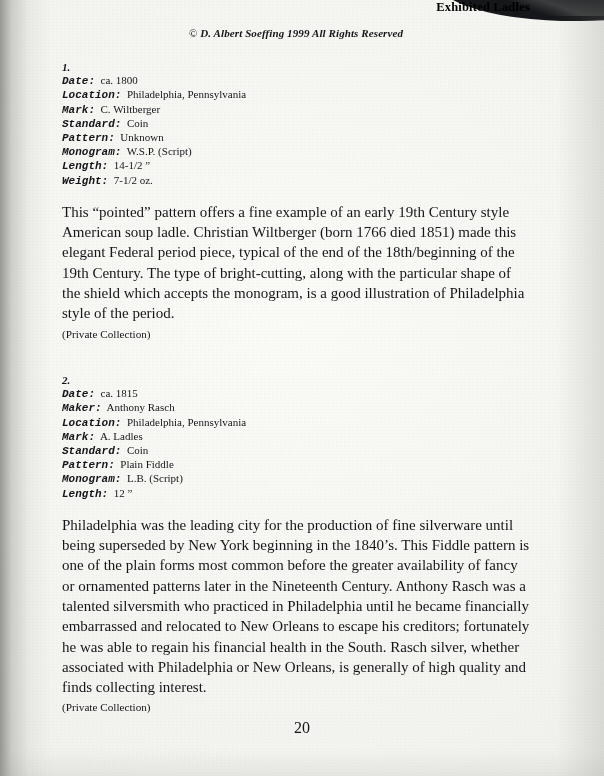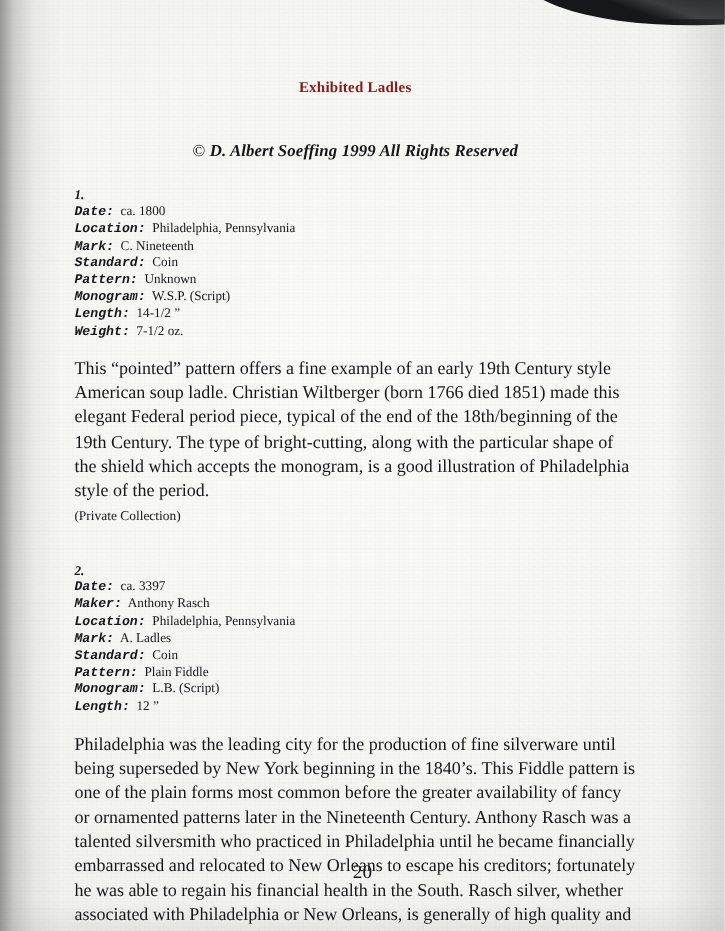--- a/index.html
+++ b/index.html
@@ -78,12 +78,11 @@
   }
 
   .doc-title {
-    text-align: center;
+    text-align: right;
     font-weight: bold;
     font-size: 12.5px;
     letter-spacing: .2px;
-    margin-top: 66px;
-    color: #7f1d1d;
+    color: #000000;
   }
   .copyright {
     text-align: center;

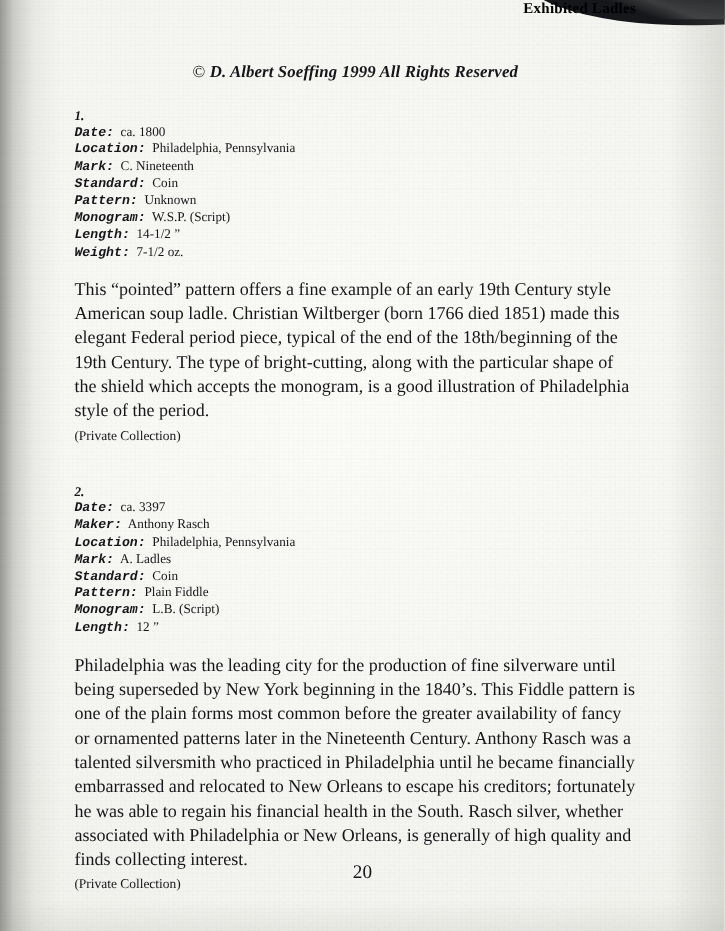--- a/index.html
+++ b/index.html
@@ -88,8 +88,8 @@
     text-align: center;
     font-style: italic;
     font-weight: bold;
-    font-size: 14px;
-    margin-top: 38px;
+    font-size: 11px;
+    margin-top: 12px;
     color: #16161a;
     letter-spacing: .1px;
   }

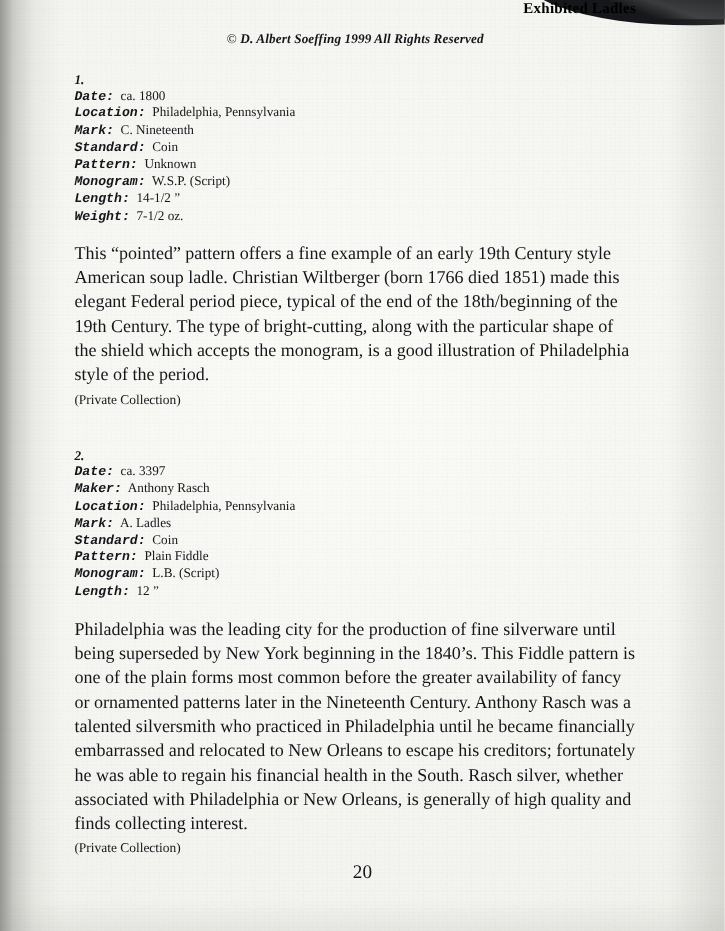--- a/index.html
+++ b/index.html
@@ -166,7 +166,7 @@
       <ul class="spec-list">
         <li class="spec-row"><span class="spec-label">Date:</span>&nbsp; <span class="spec-value">ca. 1800</span></li>
         <li class="spec-row"><span class="spec-label">Location:</span>&nbsp; <span class="spec-value">Philadelphia, Pennsylvania</span></li>
-        <li class="spec-row"><span class="spec-label">Mark:</span>&nbsp; <span class="spec-value">C. Nineteenth</span></li>
+        <li class="spec-row"><span class="spec-label">Mark:</span>&nbsp; <span class="spec-value">C. Wiltberger</span></li>
         <li class="spec-row"><span class="spec-label">Standard:</span>&nbsp; <span class="spec-value">Coin</span></li>
         <li class="spec-row"><span class="spec-label">Pattern:</span>&nbsp; <span class="spec-value">Unknown</span></li>
         <li class="spec-row"><span class="spec-label">Monogram:</span>&nbsp; <span class="spec-value">W.S.P. (Script)</span></li>

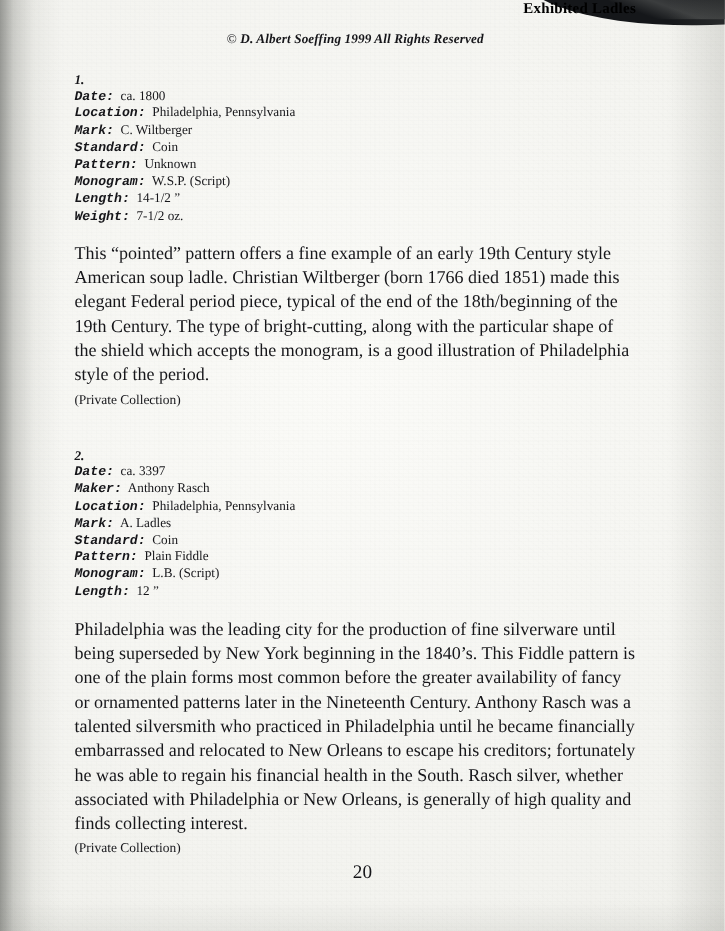--- a/index.html
+++ b/index.html
@@ -180,7 +180,7 @@
     <div class="entry" style="margin-top:30px;">
       <div class="entry-number">2.</div>
       <ul class="spec-list">
-        <li class="spec-row"><span class="spec-label">Date:</span>&nbsp; <span class="spec-value">ca. 3397</span></li>
+        <li class="spec-row"><span class="spec-label">Date:</span>&nbsp; <span class="spec-value">ca. 1815</span></li>
         <li class="spec-row"><span class="spec-label">Maker:</span>&nbsp; <span class="spec-value">Anthony Rasch</span></li>
         <li class="spec-row"><span class="spec-label">Location:</span>&nbsp; <span class="spec-value">Philadelphia, Pennsylvania</span></li>
         <li class="spec-row"><span class="spec-label">Mark:</span>&nbsp; <span class="spec-value">A. Ladles</span></li>

